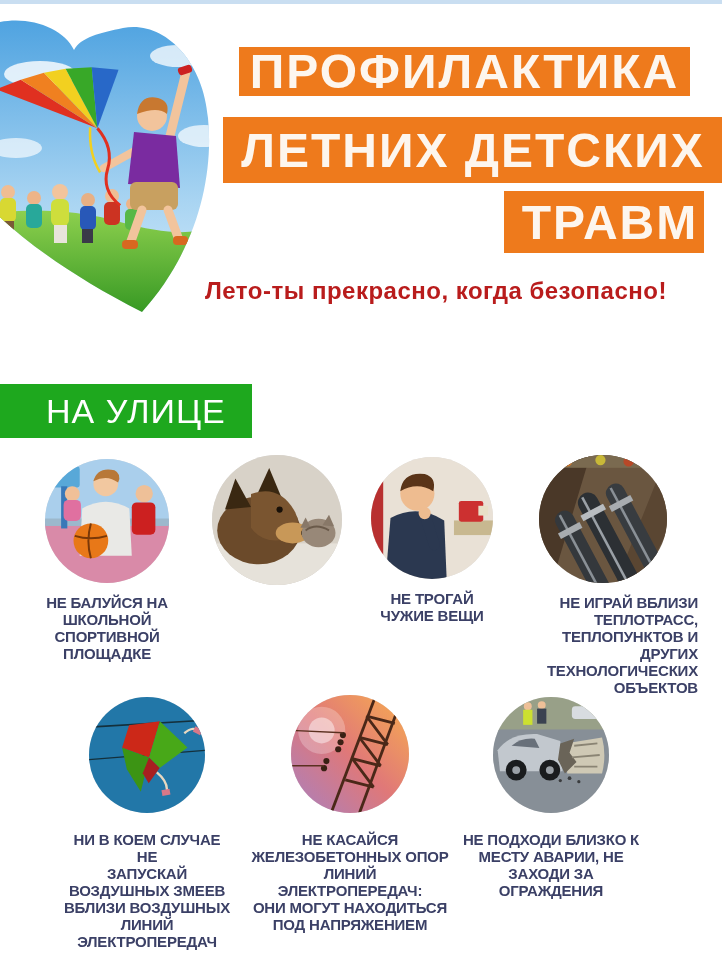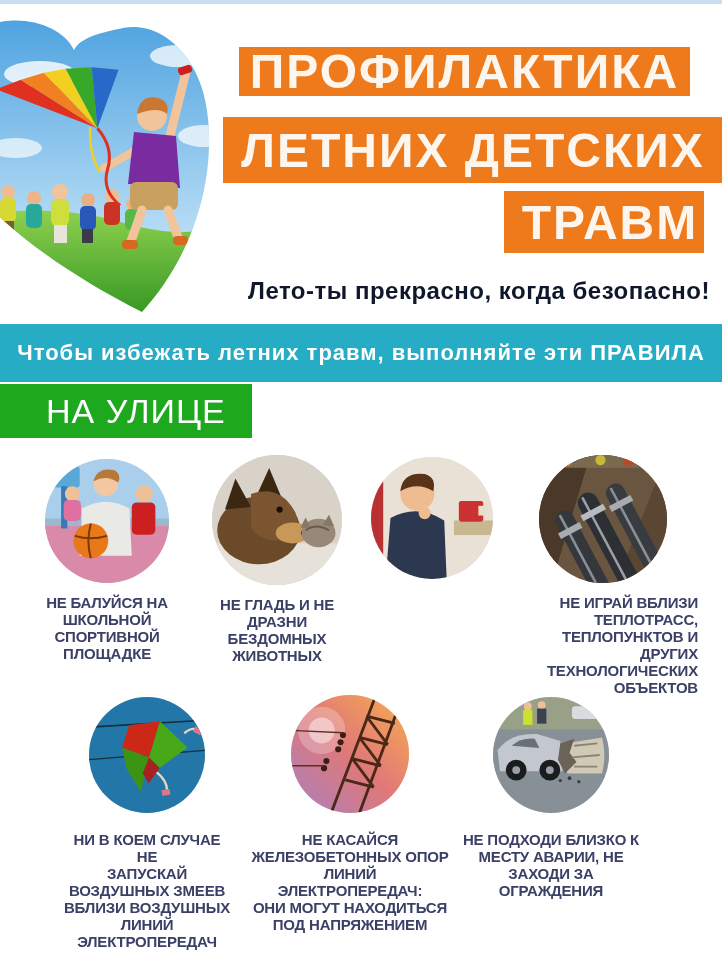--- a/index.html
+++ b/index.html
@@ -19,8 +19,8 @@
   .oband2{left:207px;top:117px;width:500px;height:66px;margin-left:16px;}
   .oband3{left:504px;top:191px;width:188px;height:62px;padding-left:12px;}
   .subtitle{
-    position:absolute;left:205px;top:277px;width:505px;text-align:right;
-    color:#0f172a;font-weight:bold;font-size:24px;letter-spacing:.5px;
+    position:absolute;left:205px;top:277px;width:505px;text-align:left;
+    color:#b91c1c;font-weight:bold;font-size:24px;letter-spacing:.5px;
   }
   .rules-banner{
     position:absolute;left:0;top:324px;width:722px;height:58px;background:#27acc5;

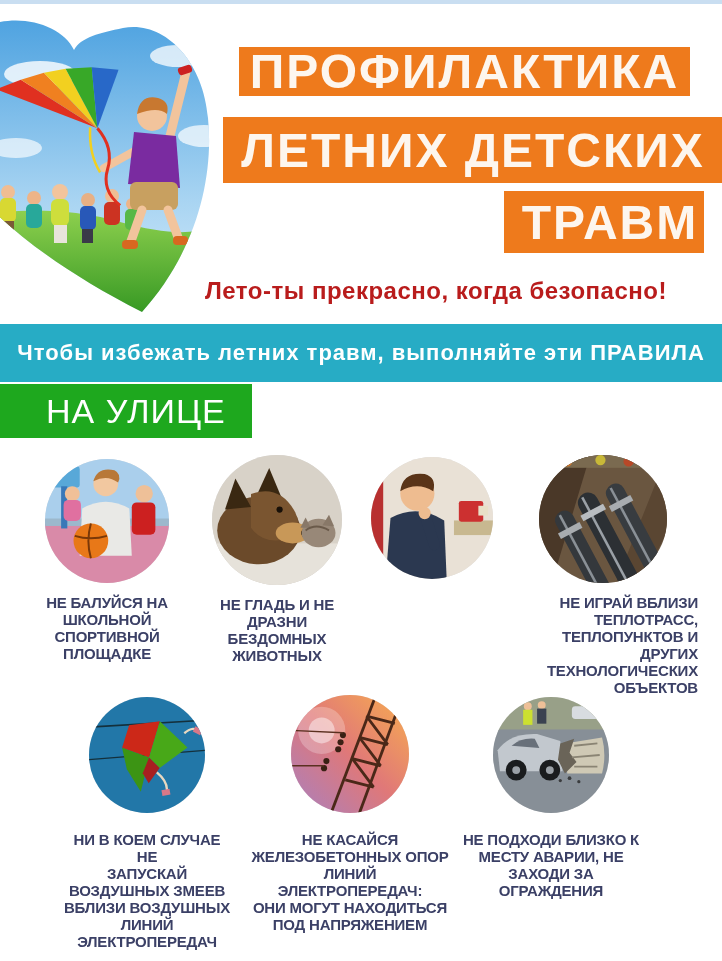--- a/index.html
+++ b/index.html
@@ -132,9 +132,6 @@
 
   <div class="subtitle">Лето-ты прекрасно, когда безопасно!</div>
 
-  <div class="rules-banner">
-      <span>Чтобы избежать летних травм, выполняйте эти ПРАВИЛА</span>
-    </div>
 
   <div class="section-label">НА УЛИЦЕ</div>
 

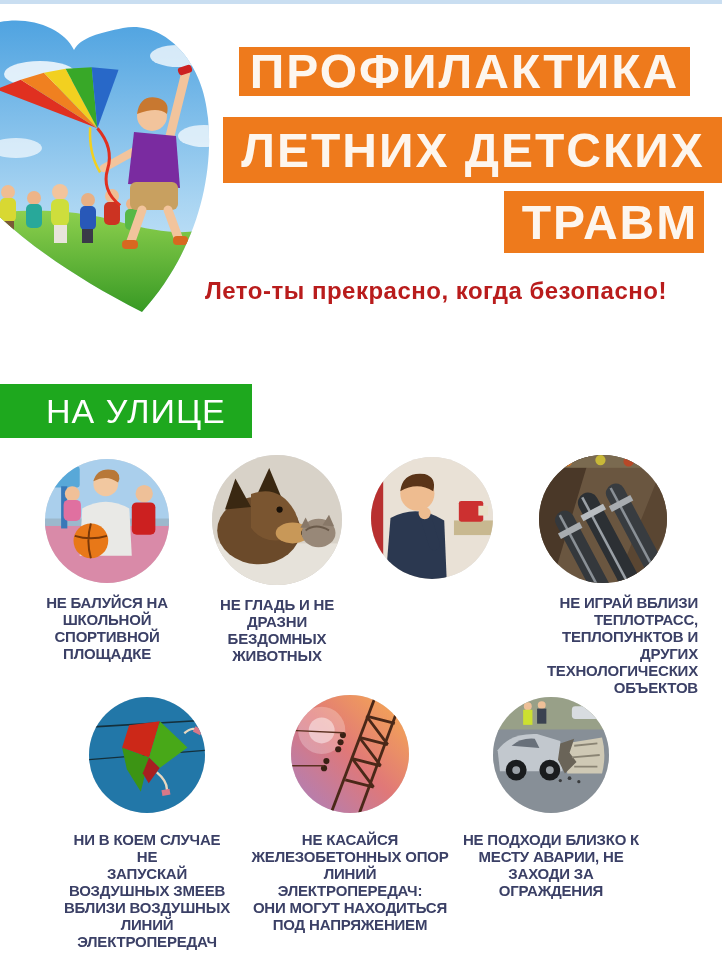--- a/index.html
+++ b/index.html
@@ -178,10 +178,6 @@
         <path d="M 72 58 Q 80 52 90 58" fill="none" stroke="#6a5a4a" stroke-width="1.4"></path>
       </svg>
     </div>
-    <div class="caption">НЕ ГЛАДЬ И НЕ
-ДРАЗНИ
-БЕЗДОМНЫХ
-ЖИВОТНЫХ</div>
   </div>
 
   <div class="card row1" style="left:432px;top:457px;width:132px;">

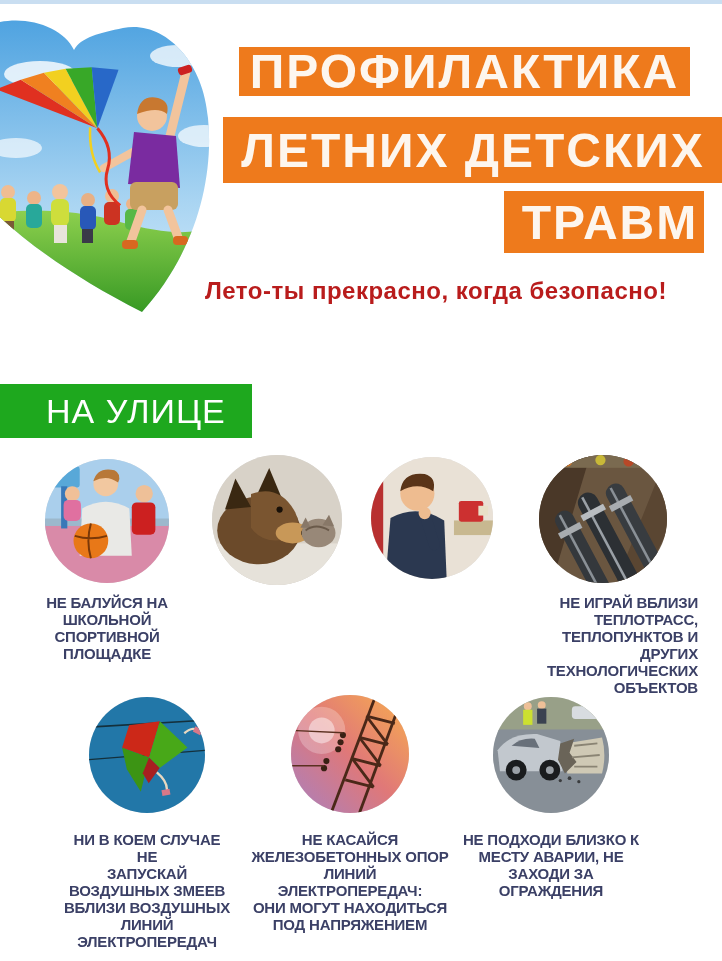--- a/index.html
+++ b/index.html
@@ -195,6 +195,8 @@
         <circle cx="44" cy="46" r="5" fill="#eebc90"></circle>
       </svg>
     </div>
+    <div class="caption">НЕ ТРОГАЙ
+ЧУЖИЕ ВЕЩИ</div>
   </div>
 
   <div class="card row1" style="left:603px;top:455px;width:190px;text-align:right;">

